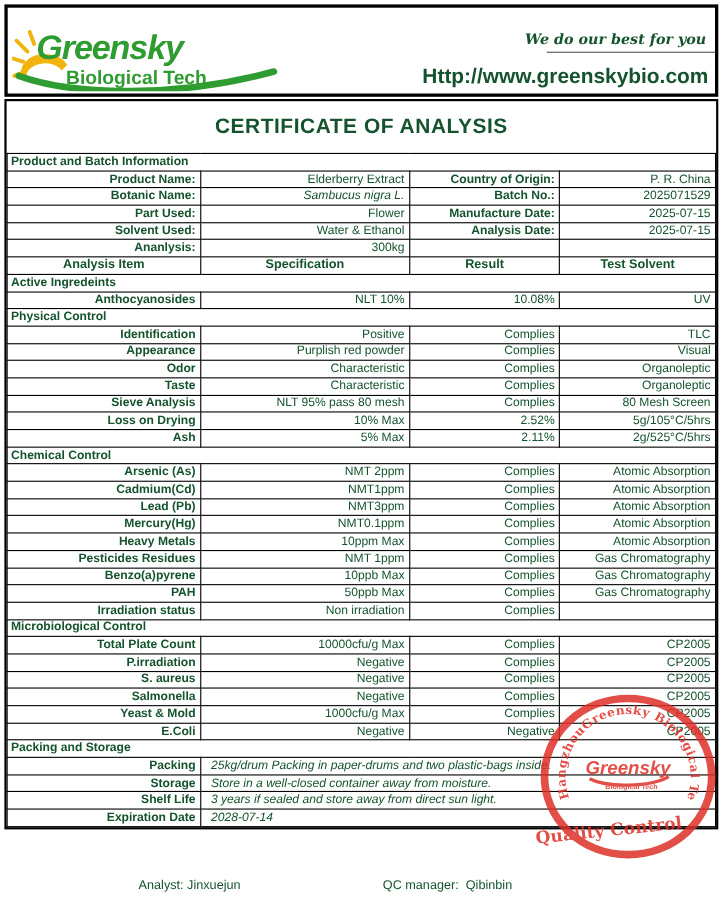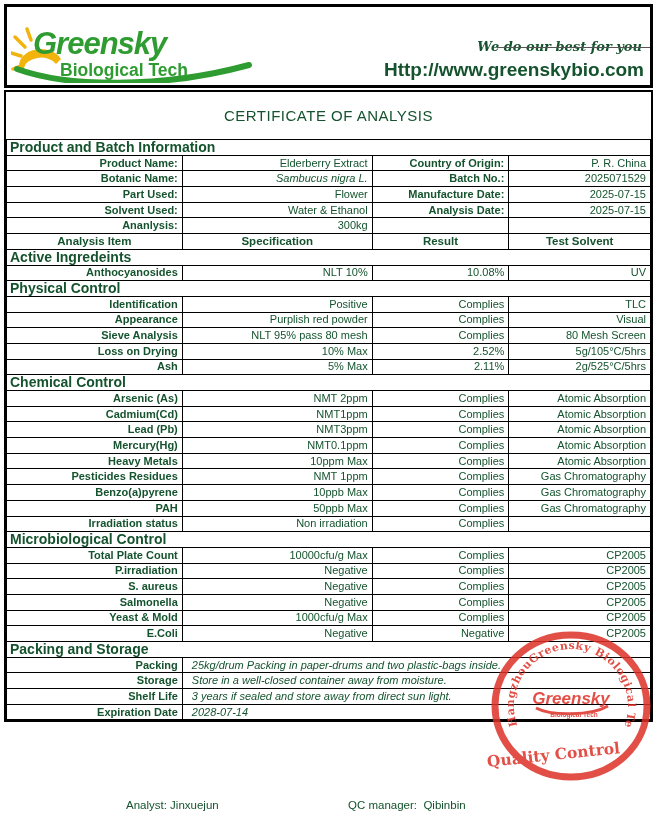--- a/index.html
+++ b/index.html
@@ -10,7 +10,7 @@
   .hdr-box{position:absolute;left:4px;top:4px;width:649px;height:84px;
            border:3px solid #000;box-sizing:border-box;background:#fff;}
   .logo-svg{position:absolute;left:4px;top:2px;}
-  .slogan{position:absolute;right:8px;top:32px;font-family:"DejaVu Serif",serif;
+  .slogan{position:absolute;right:8px;top:22px;font-family:"DejaVu Serif",serif;
           font-style:italic;font-weight:bold;font-size:13px;}
   .slogan-line{position:absolute;right:0;top:40px;left:490px;border-top:1px solid #555;}
   .website{position:absolute;right:6px;top:52px;font-size:19px;font-weight:bold;}

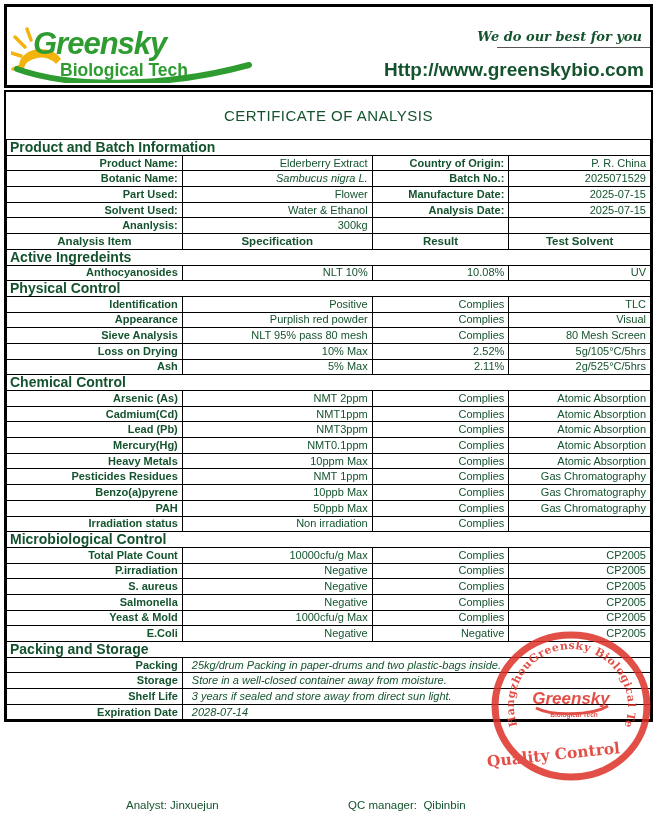--- a/index.html
+++ b/index.html
@@ -19,7 +19,7 @@
   .table-box{position:absolute;left:4px;top:90px;width:649px;
              border:2px solid #000;box-sizing:border-box;background:#fff;}
   .coa-title{height:47px;display:flex;align-items:center;justify-content:center;
-             font-size:15px;font-weight:400;letter-spacing:.5px;}
+             font-size:19px;font-weight:700;letter-spacing:.5px;}
   table.coa{border-collapse:collapse;table-layout:fixed;width:100%;}
   table.coa td{border:1px solid #000;font-size:11px;height:15.7px;line-height:13px;
                padding:0 4px;white-space:nowrap;overflow:hidden;box-sizing:border-box;

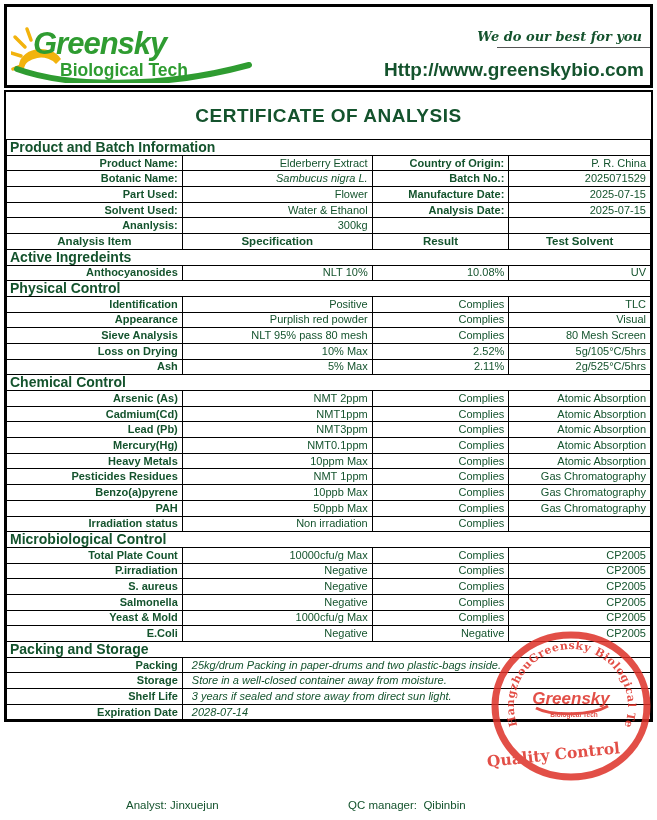--- a/index.html
+++ b/index.html
@@ -25,7 +25,7 @@
                padding:0 4px;white-space:nowrap;overflow:hidden;box-sizing:border-box;
                text-align:right;vertical-align:middle;}
   table.coa td.lbl{font-weight:bold;}
-  table.coa td.sec{font-weight:bold;text-align:left;font-size:14px;padding-left:3px;}
+  table.coa td.sec{font-weight:bold;text-align:left;font-size:11px;padding-left:3px;}
   table.coa td.hdr{font-weight:bold;text-align:center;font-size:11.5px;}
   table.coa td.wideval{text-align:left;padding-left:9px;font-style:italic;}
   table.coa td.ital{font-style:italic;font-weight:normal;}

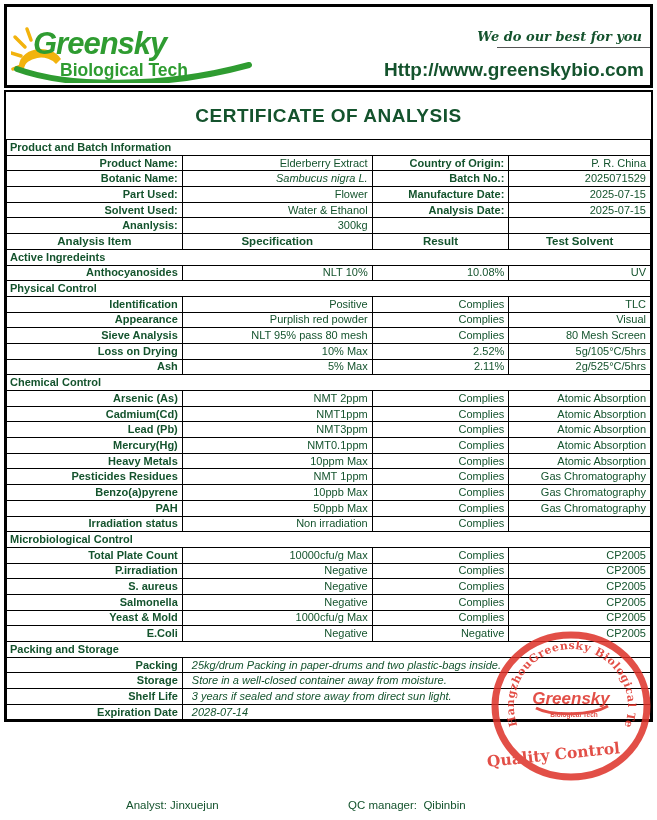--- a/index.html
+++ b/index.html
@@ -138,6 +138,12 @@
             <td class="">Purplish red powder</td>
             <td class="">Complies</td>
             <td class="">Visual</td>
+          </tr>
+          <tr>
+            <td class="lbl">Odor</td>
+            <td class="">Characteristic</td>
+            <td class="">Complies</td>
+            <td class="">Organoleptic</td>
           </tr>
           <tr>
             <td class="lbl">Sieve Analysis</td>

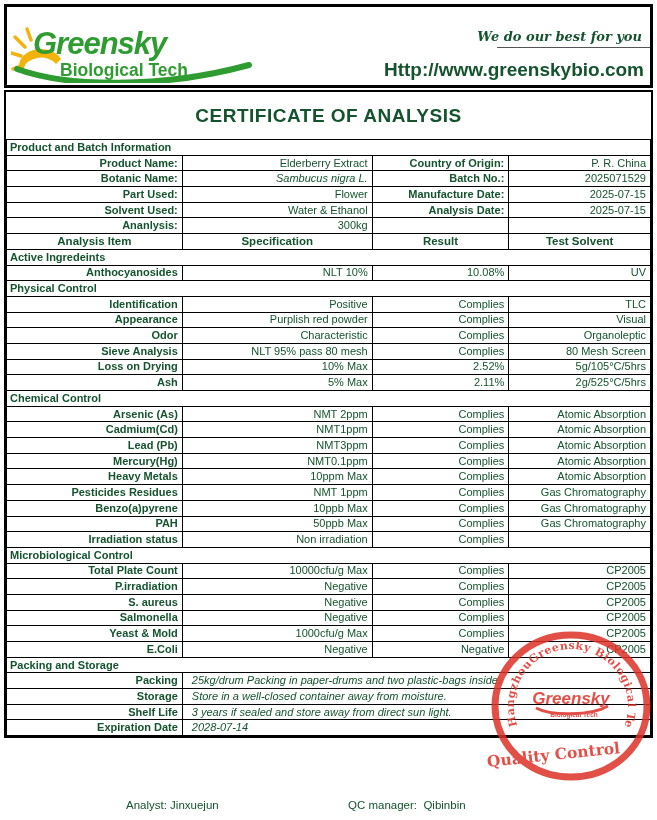--- a/index.html
+++ b/index.html
@@ -141,6 +141,12 @@
           </tr>
           <tr>
             <td class="lbl">Odor</td>
+            <td class="">Characteristic</td>
+            <td class="">Complies</td>
+            <td class="">Organoleptic</td>
+          </tr>
+          <tr>
+            <td class="lbl">Taste</td>
             <td class="">Characteristic</td>
             <td class="">Complies</td>
             <td class="">Organoleptic</td>

